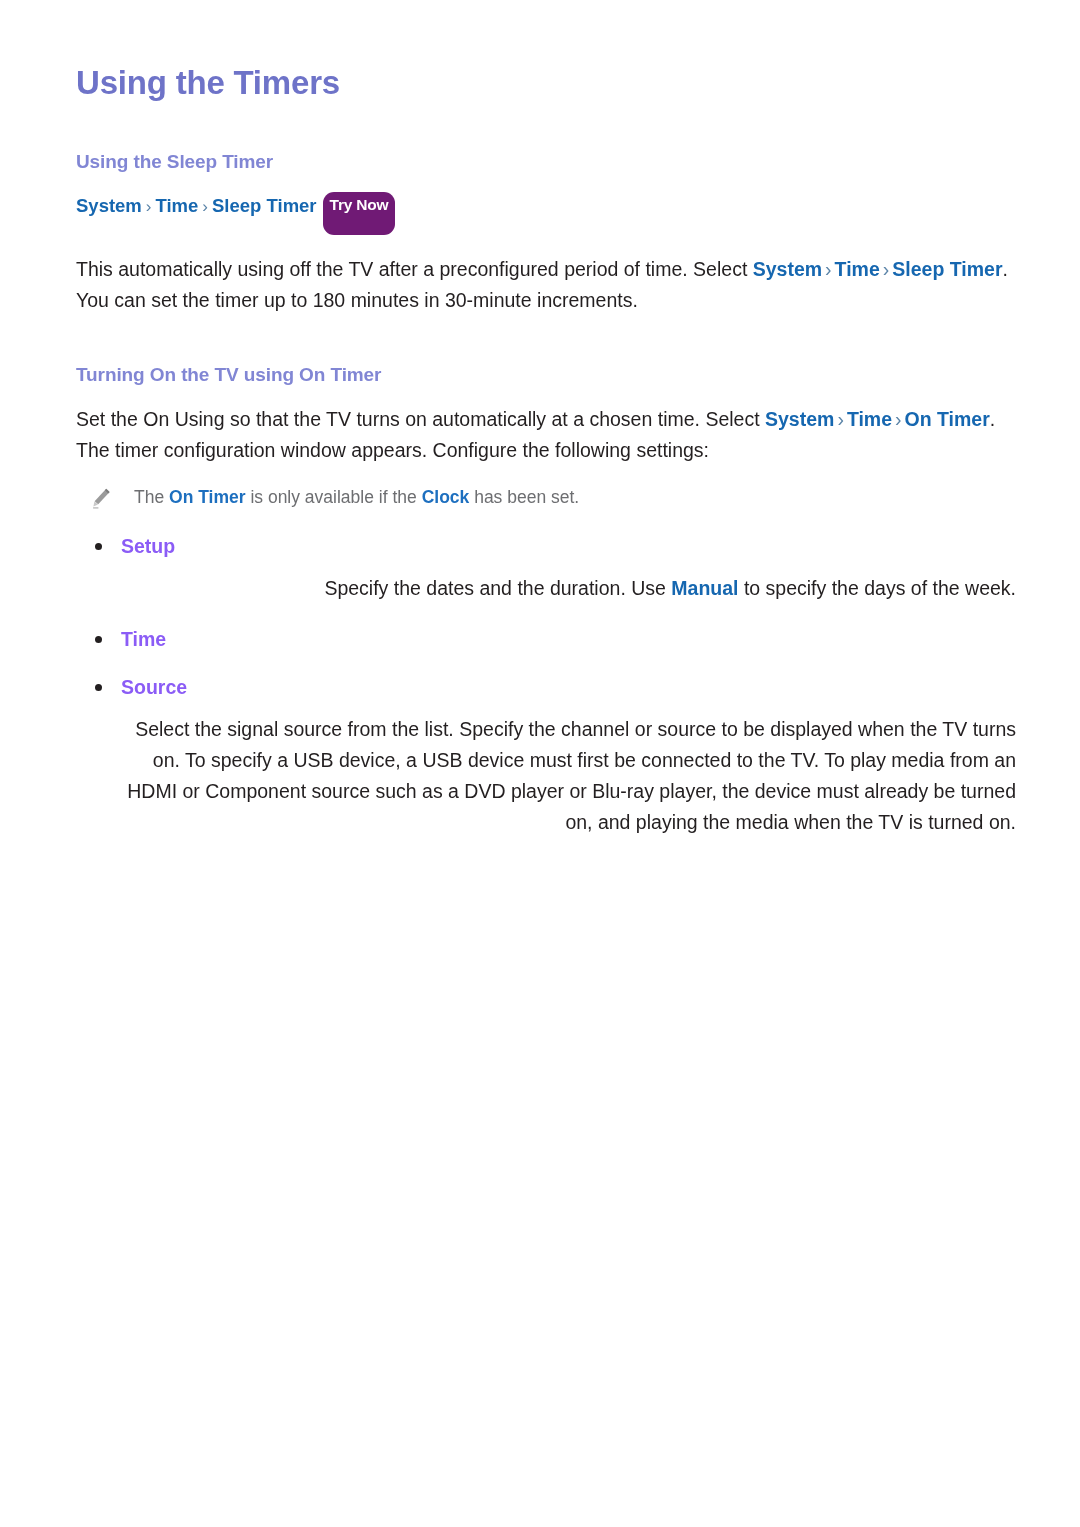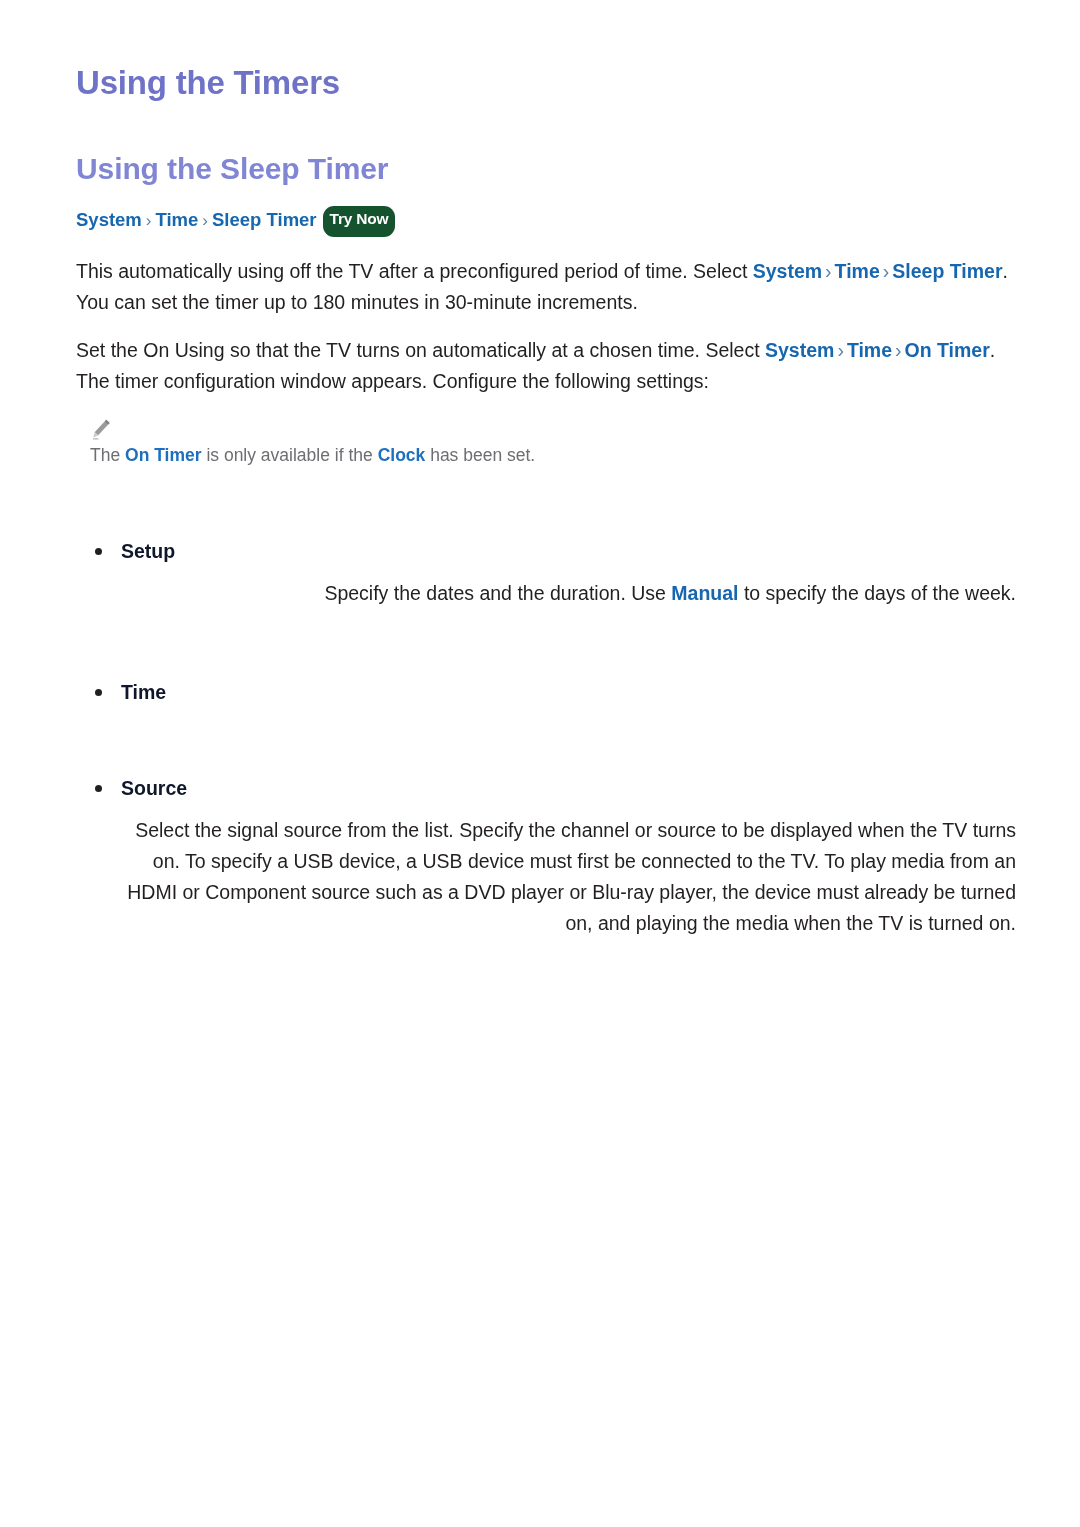--- a/index.html
+++ b/index.html
@@ -44,7 +44,7 @@
   h2.section-title {
     margin: 0;
     padding-top: 47px;
-    font-size: 30px;
+    font-size: 19px;
     line-height: 1.25;
     font-weight: bold;
     letter-spacing: -0.1px;

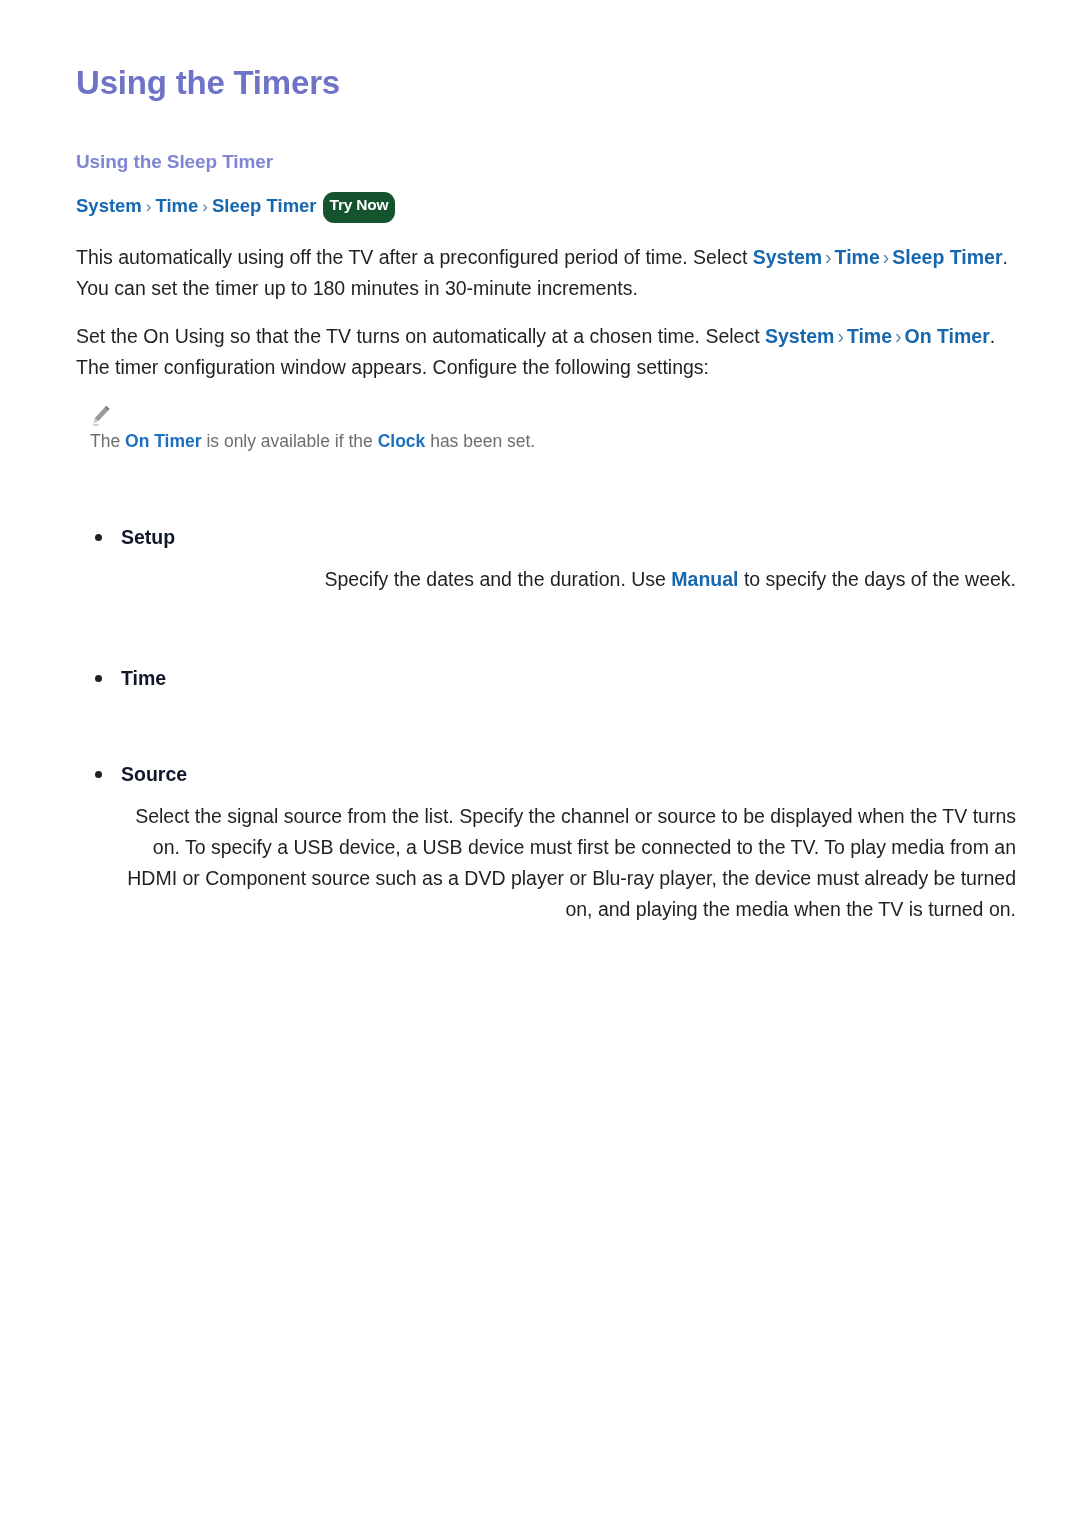--- a/index.html
+++ b/index.html
@@ -73,12 +73,12 @@
 
   .try-now {
     display: inline-block;
-    background: #14532d;
+    background: #701a75;
     color: #ffffff;
     font-size: 15.5px;
     font-weight: bold;
     line-height: 1;
-    padding: 5px 7px 10px 7px;
+    padding: 5px 7px 22px 7px;
     border-radius: 11px;
     margin-left: 6px;
     position: relative;

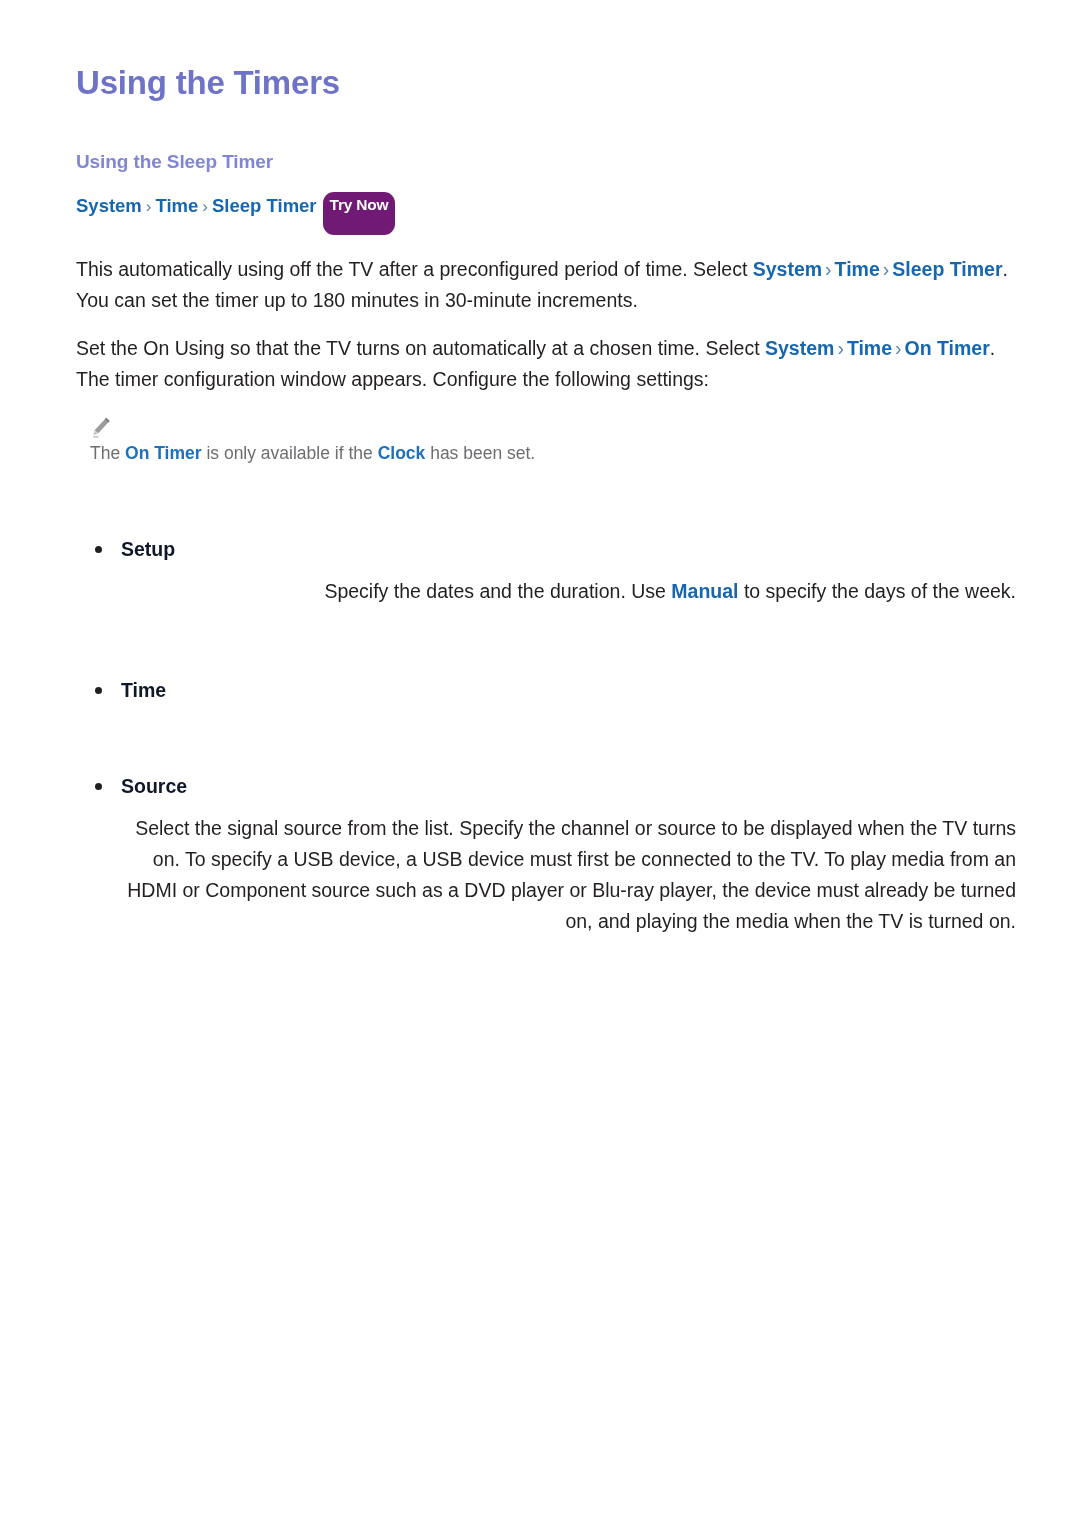--- a/index.html
+++ b/index.html
@@ -189,6 +189,7 @@
 
     <p class="body-text"><span>This automatically using off the TV after a preconfigured period of time. Select </span><span class="kw">System</span><span class="sep">›</span><span class="kw">Time</span><span class="sep">›</span><span class="kw">Sleep Timer</span><span>. You can set the timer up to 180 minutes in 30-minute increments.</span></p>
 
+    <h2 class="section-title">Turning On the TV using On Timer</h2>
 
 
     <p class="body-text"><span>Set the On Using so that the TV turns on automatically at a chosen time. Select </span><span class="kw">System</span><span class="sep">›</span><span class="kw">Time</span><span class="sep">›</span><span class="kw">On Timer</span><span>. The timer configuration window appears. Configure the following settings:</span></p>

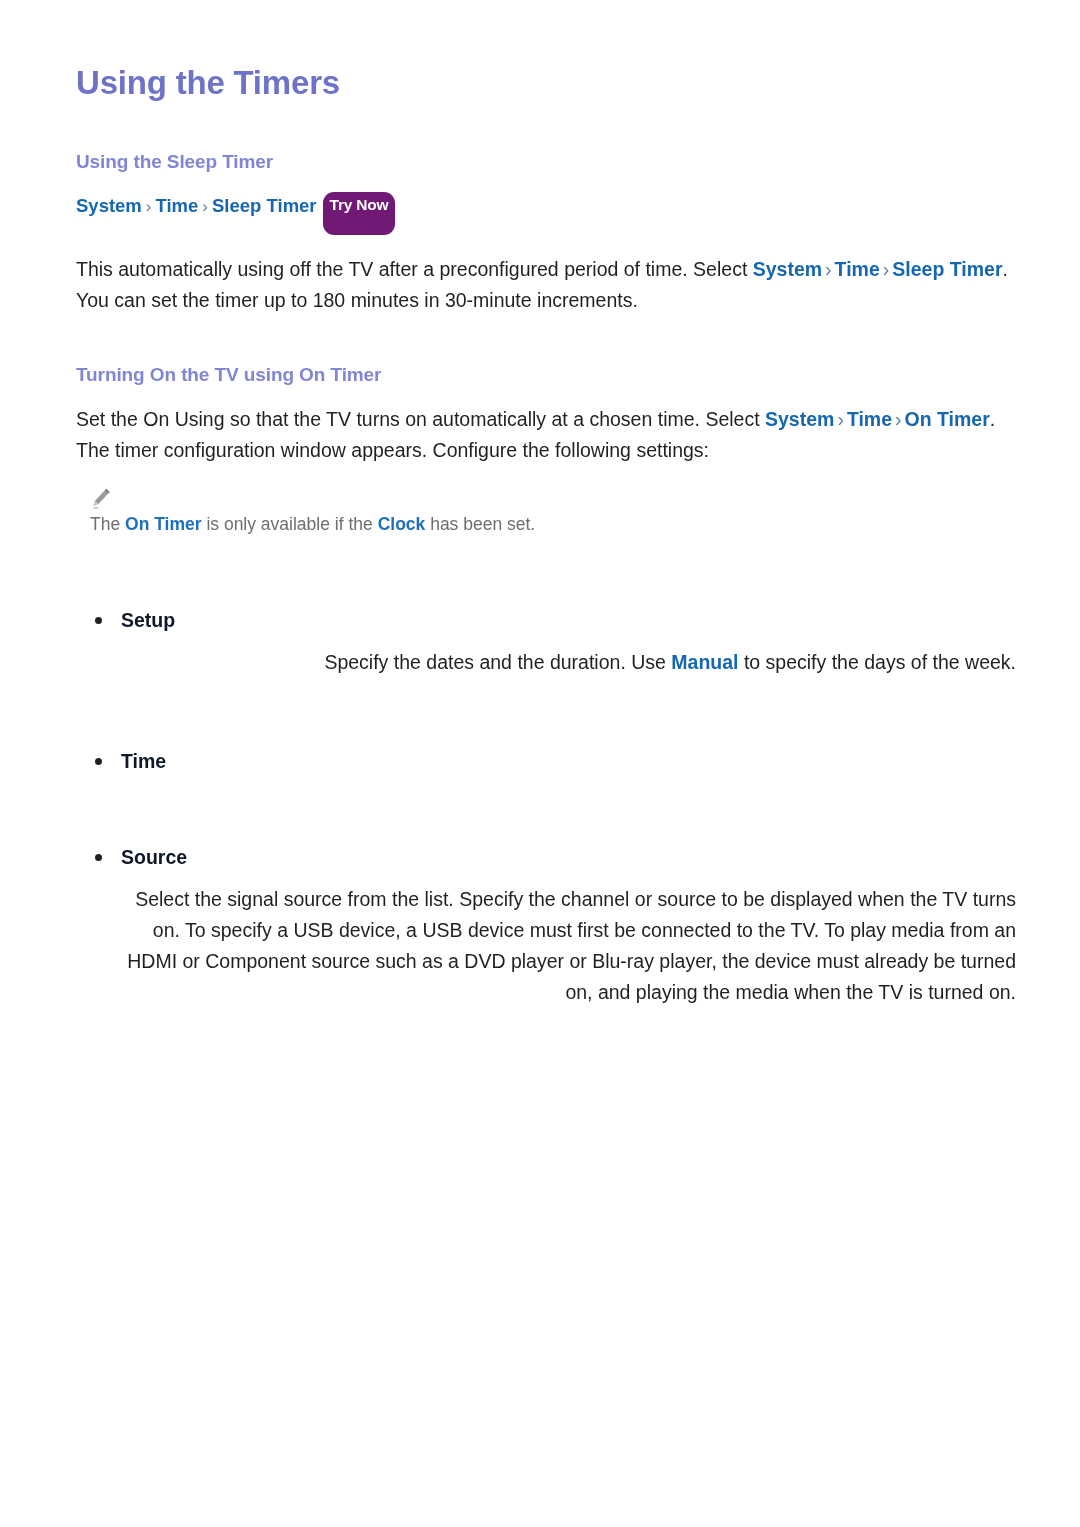--- a/index.html
+++ b/index.html
@@ -112,7 +112,6 @@
     padding-top: 18px;
     padding-left: 14px;
     max-width: 944px;
-    flex-direction: column;
   }
   .note .pencil-icon {
     flex: 0 0 auto;

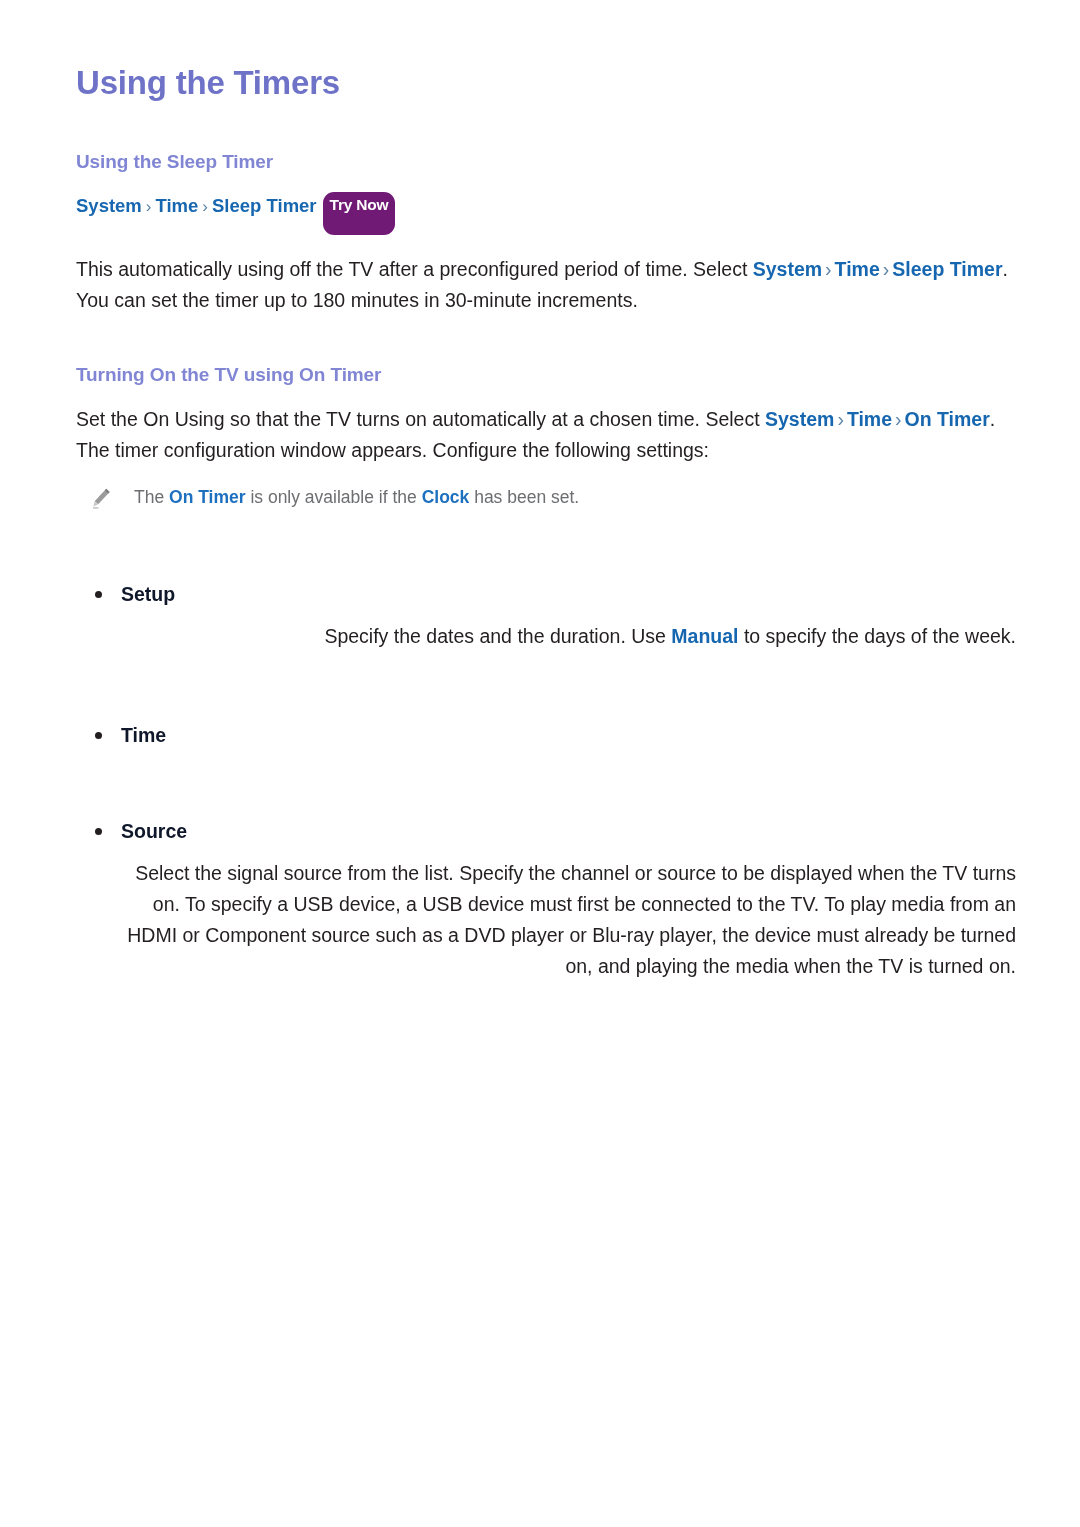--- a/index.html
+++ b/index.html
@@ -145,8 +145,7 @@
     font-size: 19.5px;
     line-height: 26px;
     font-weight: bold;
-    color: #0f172a;
-    margin-top: 48px;
+    color: #8b5cf6;
   }
   .bullet-head .dot {
     position: absolute;

